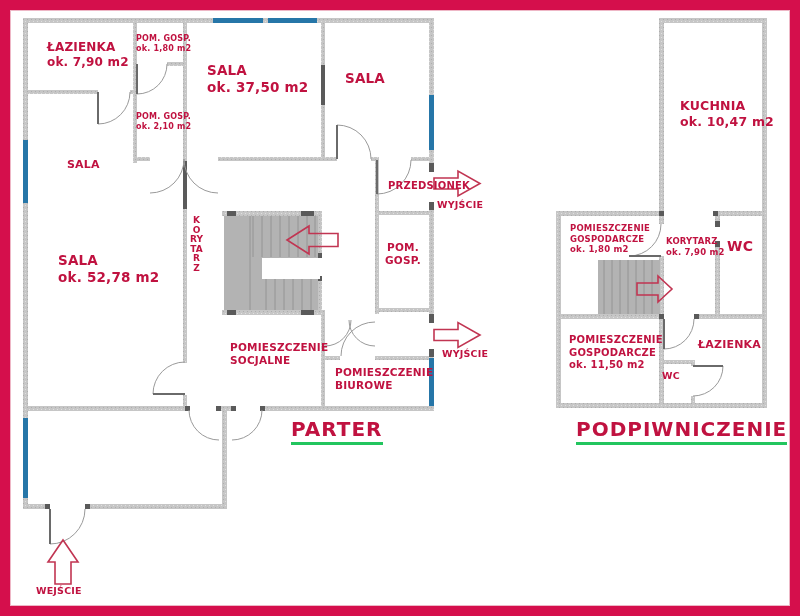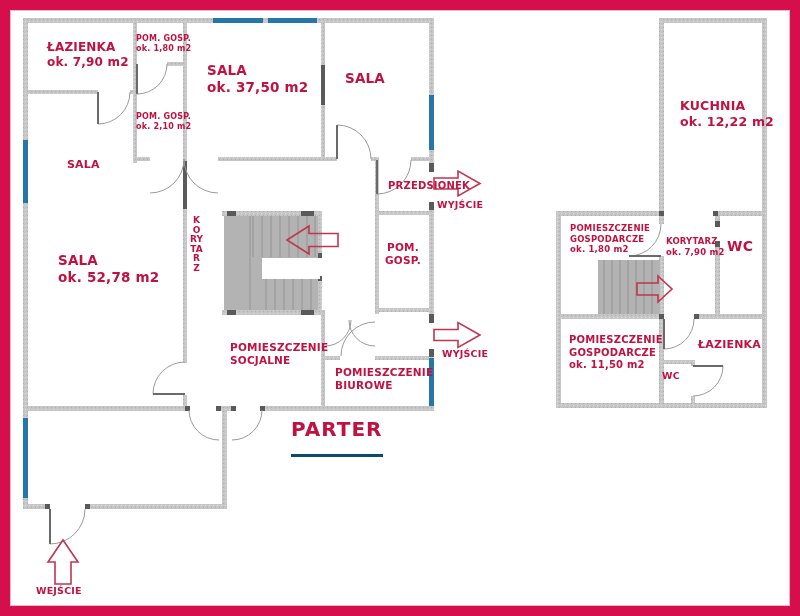--- a/index.html
+++ b/index.html
@@ -262,7 +262,7 @@
 
   <div class="lbl" style="left:672px;top:98px;font-size:12.5px;line-height:16px;margin-left:8px;">
     <span class="ln">KUCHNIA</span>
-    <span class="ln">ok. 12,22 m2</span>
+    <span class="ln">ok. 10,47 m2</span>
   </div>
 
   <div class="lbl" style="left:570px;top:223px;font-size:8.5px;line-height:10.5px;">

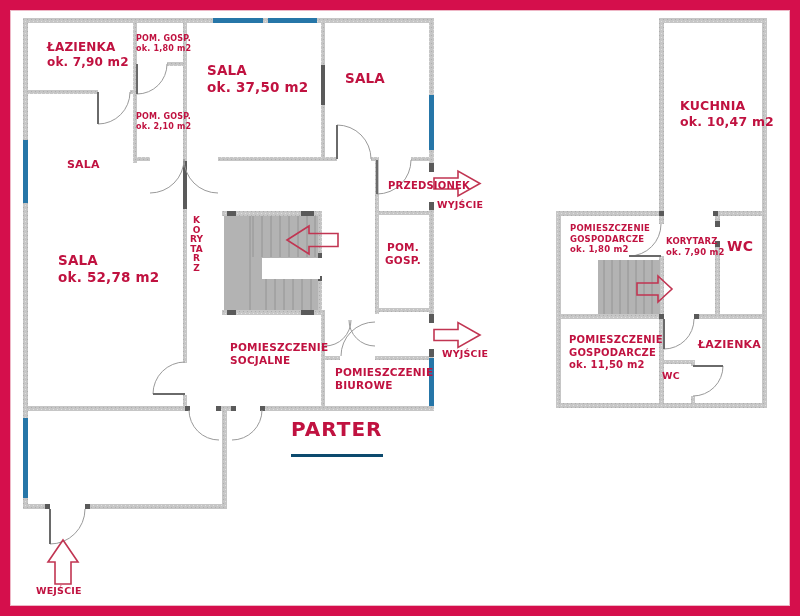--- a/index.html
+++ b/index.html
@@ -22,7 +22,7 @@
     line-height:9.6px;font-size:9px;letter-spacing:0;
   }
   .title{font-size:20px;letter-spacing:1px;}
-  .title .ln{display:inline-block;border-bottom:3px solid #0c4a6e;padding-bottom:13px;}
+  .title .ln{display:inline-block;border-bottom:3px solid #22c55e;padding-bottom:1px;}
 </style>
 </head>
 <body>

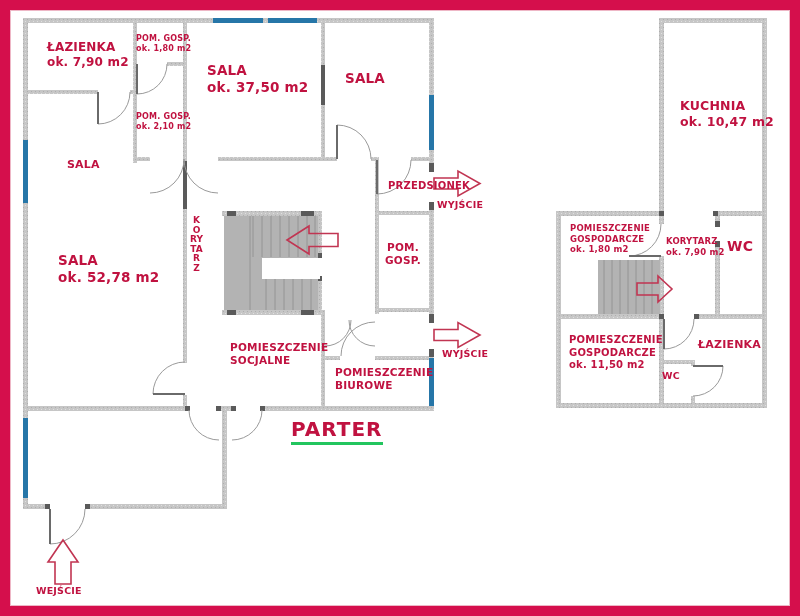--- a/index.html
+++ b/index.html
@@ -288,6 +288,9 @@
 
   <div class="lbl" style="left:662px;top:370px;font-size:9.5px;">WC</div>
 
+  <div class="lbl title" style="left:576px;top:417px;">
+    <span class="ln">PODPIWNICZENIE</span>
+  </div>
 
   <div id="frame"></div>
 </div>

